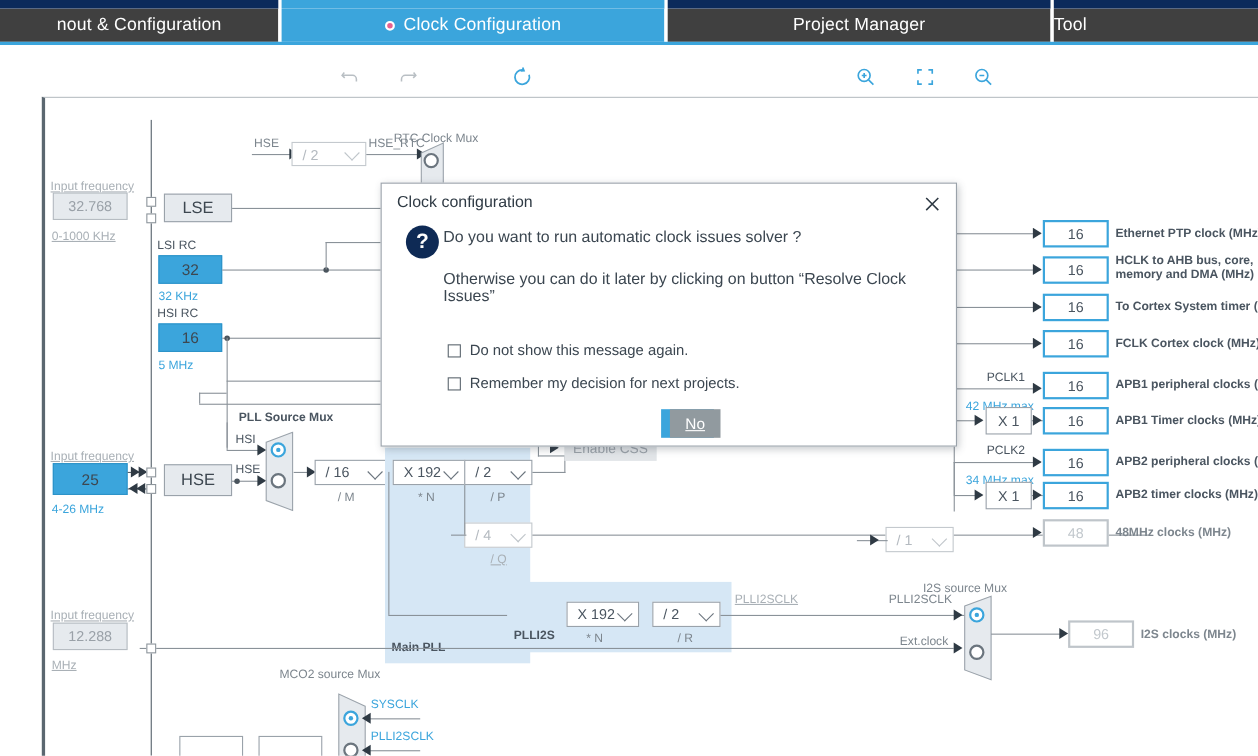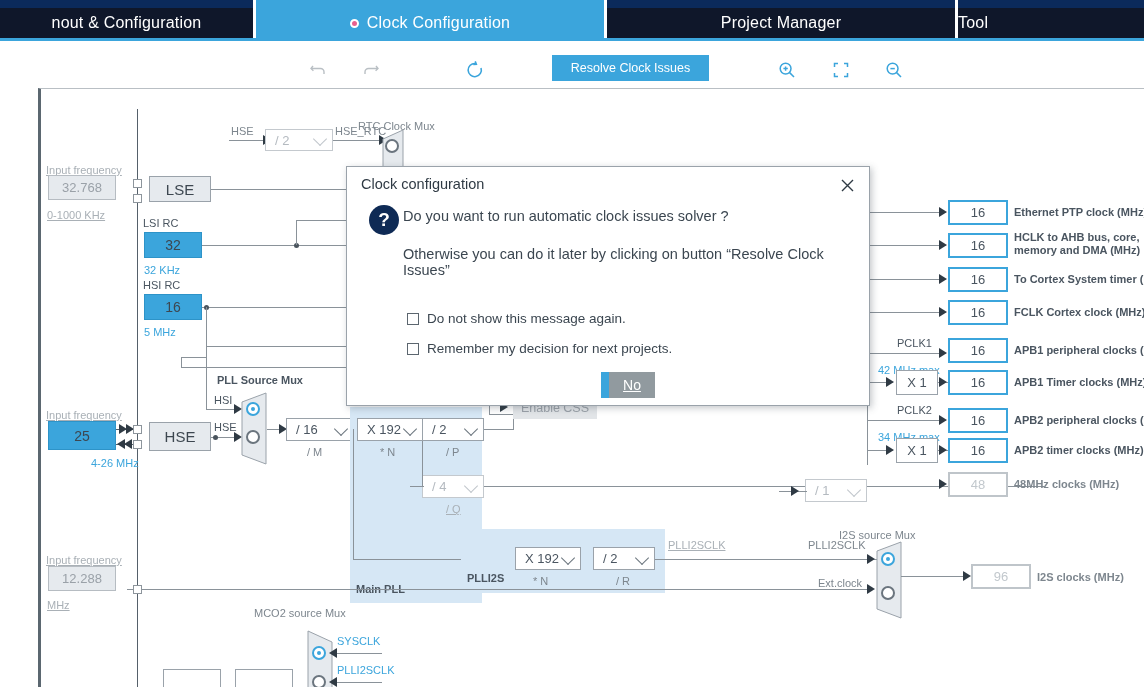--- a/index.html
+++ b/index.html
@@ -19,7 +19,7 @@
   .tabbar{position:absolute;left:0;top:8px;width:1144px;height:30px;background:#ffffff;}
   .tab{position:absolute;top:0;height:30px;display:flex;align-items:center;justify-content:center;
        color:#ffffff;font-size:16px;letter-spacing:.2px;white-space:nowrap;box-sizing:border-box;}
-  .tab.dark{background:#0f172a;}
+  .tab.dark{background:#404040;}
   .tab.active{background:#3ba5dc;}
   .tab .dot{display:inline-block;width:9px;height:9px;border-radius:50%;
             background:#e8608f;border:2px solid #ffffff;box-sizing:border-box;margin-right:8px;position:relative;top:0px;}

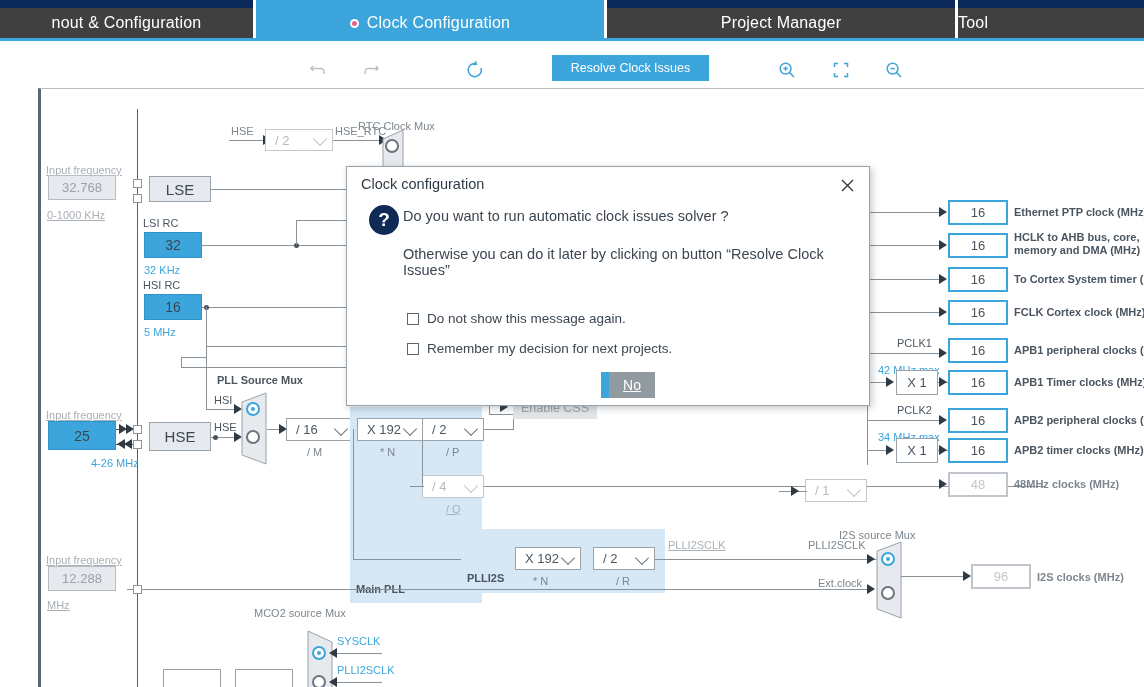--- a/index.html
+++ b/index.html
@@ -160,9 +160,6 @@
     </svg>
   </div>
 
-  <div class="resolve-btn">
-    <span>Resolve Clock Issues</span>
-  </div>
 
   <div class="tb-icon" style="left:774px;">
     <svg width="20" height="20" viewBox="0 0 20 20" fill="none" stroke="#3ba5dc" stroke-width="1.5">

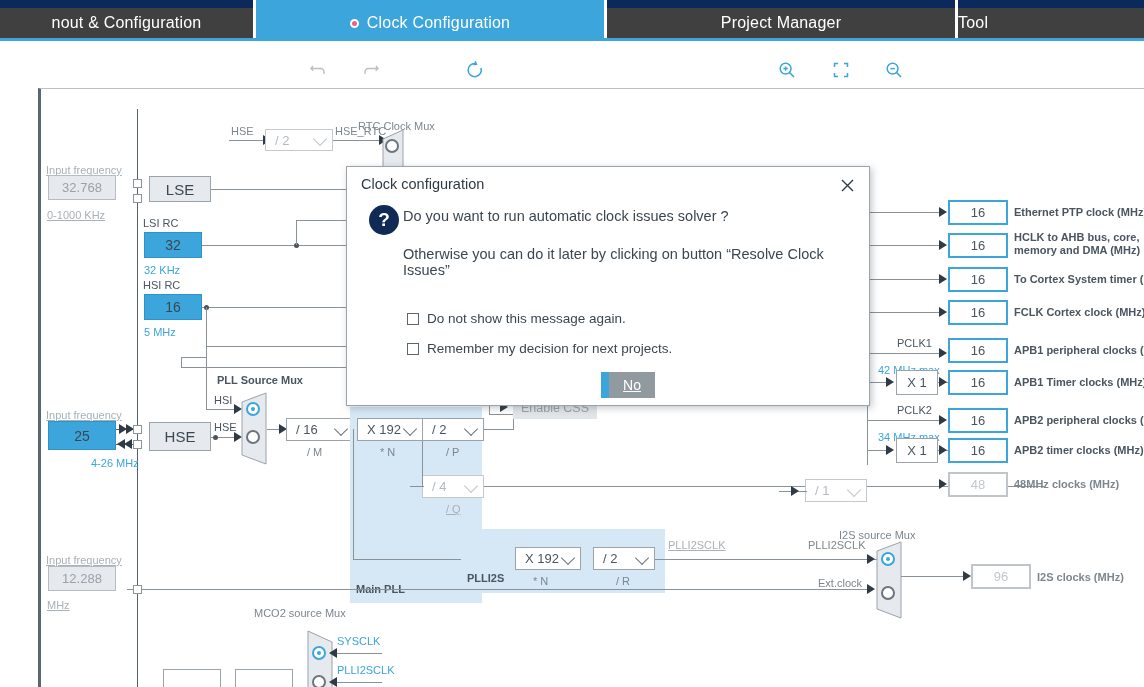--- a/index.html
+++ b/index.html
@@ -252,7 +252,7 @@
       <div class="box-src" style="left:7px;top:332px;width:68px;height:29px;">
         <span>25</span>
       </div>
-      <div class="lbl blue" style="left:6px;top:368px;margin-left:44px;">4-26 MHz</div>
+      <div class="lbl blue" style="left:6px;top:368px;">4-26 MHz</div>
 
       <div class="wire h dark" style="left:75px;top:340px;width:20px;"></div>
       <div class="arrow" style="left:78px;top:335px;"></div>

